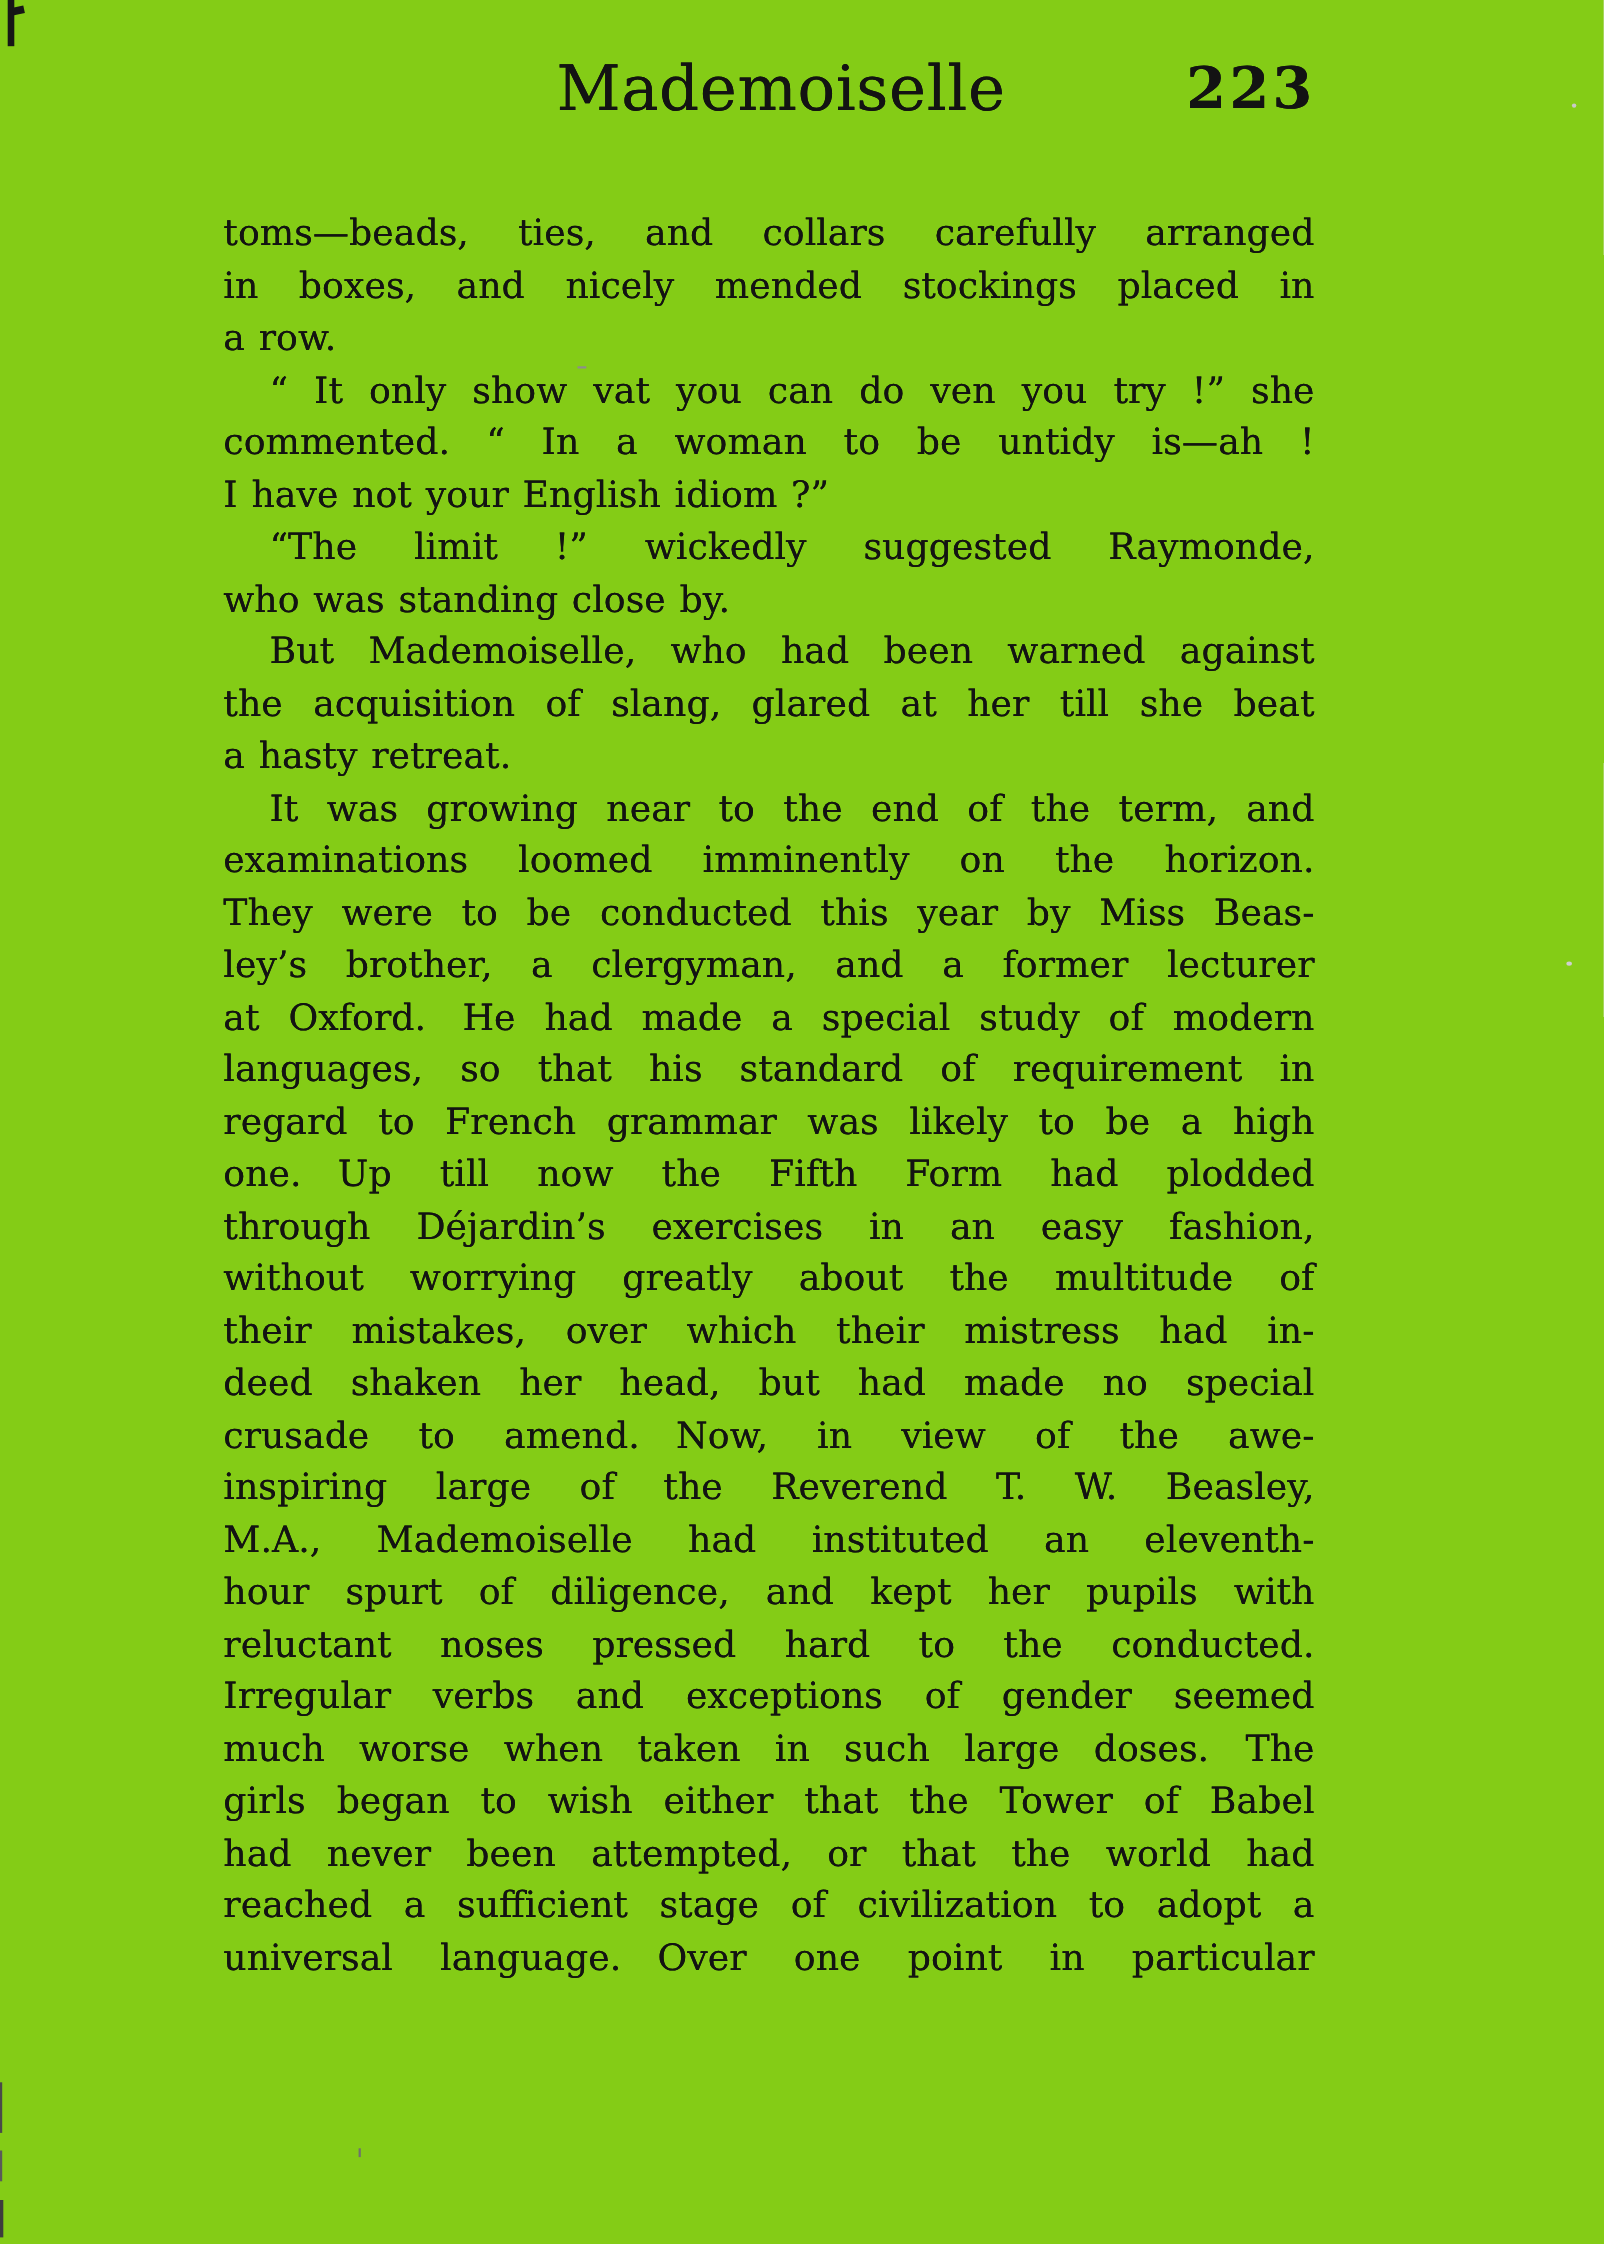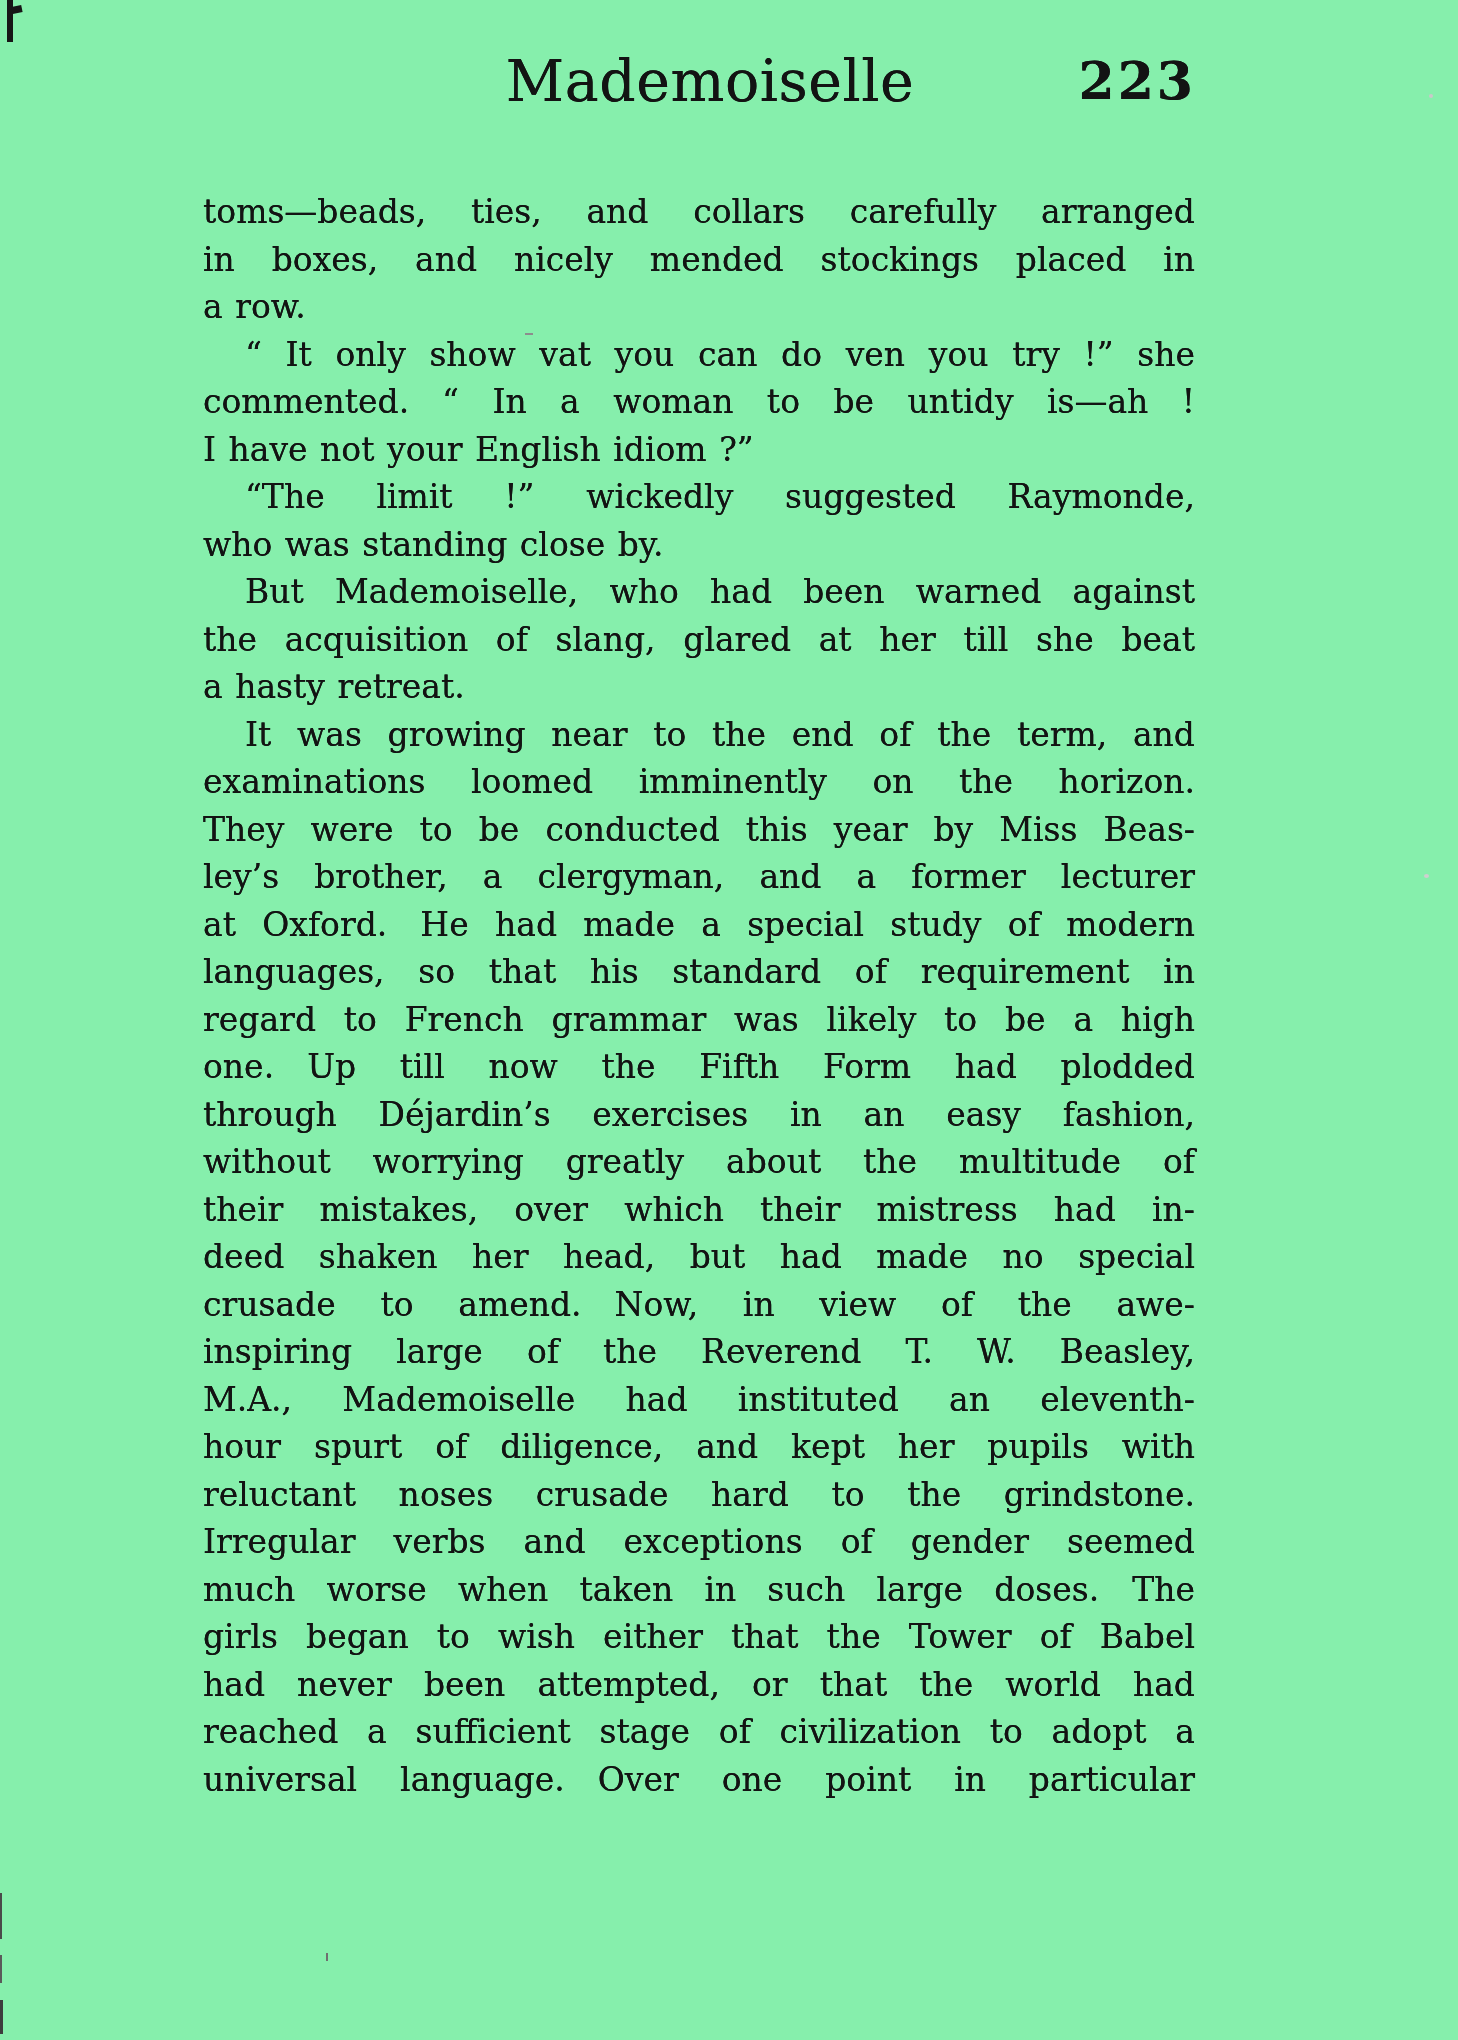--- a/index.html
+++ b/index.html
@@ -7,7 +7,7 @@
     position: relative;
     width: 1458px;
     height: 2040px;
-    background: #86efac;
+    background: #84cc16;
     overflow: hidden;
     font-family: "DejaVu Serif", "Liberation Serif", serif;
     color: #131313;

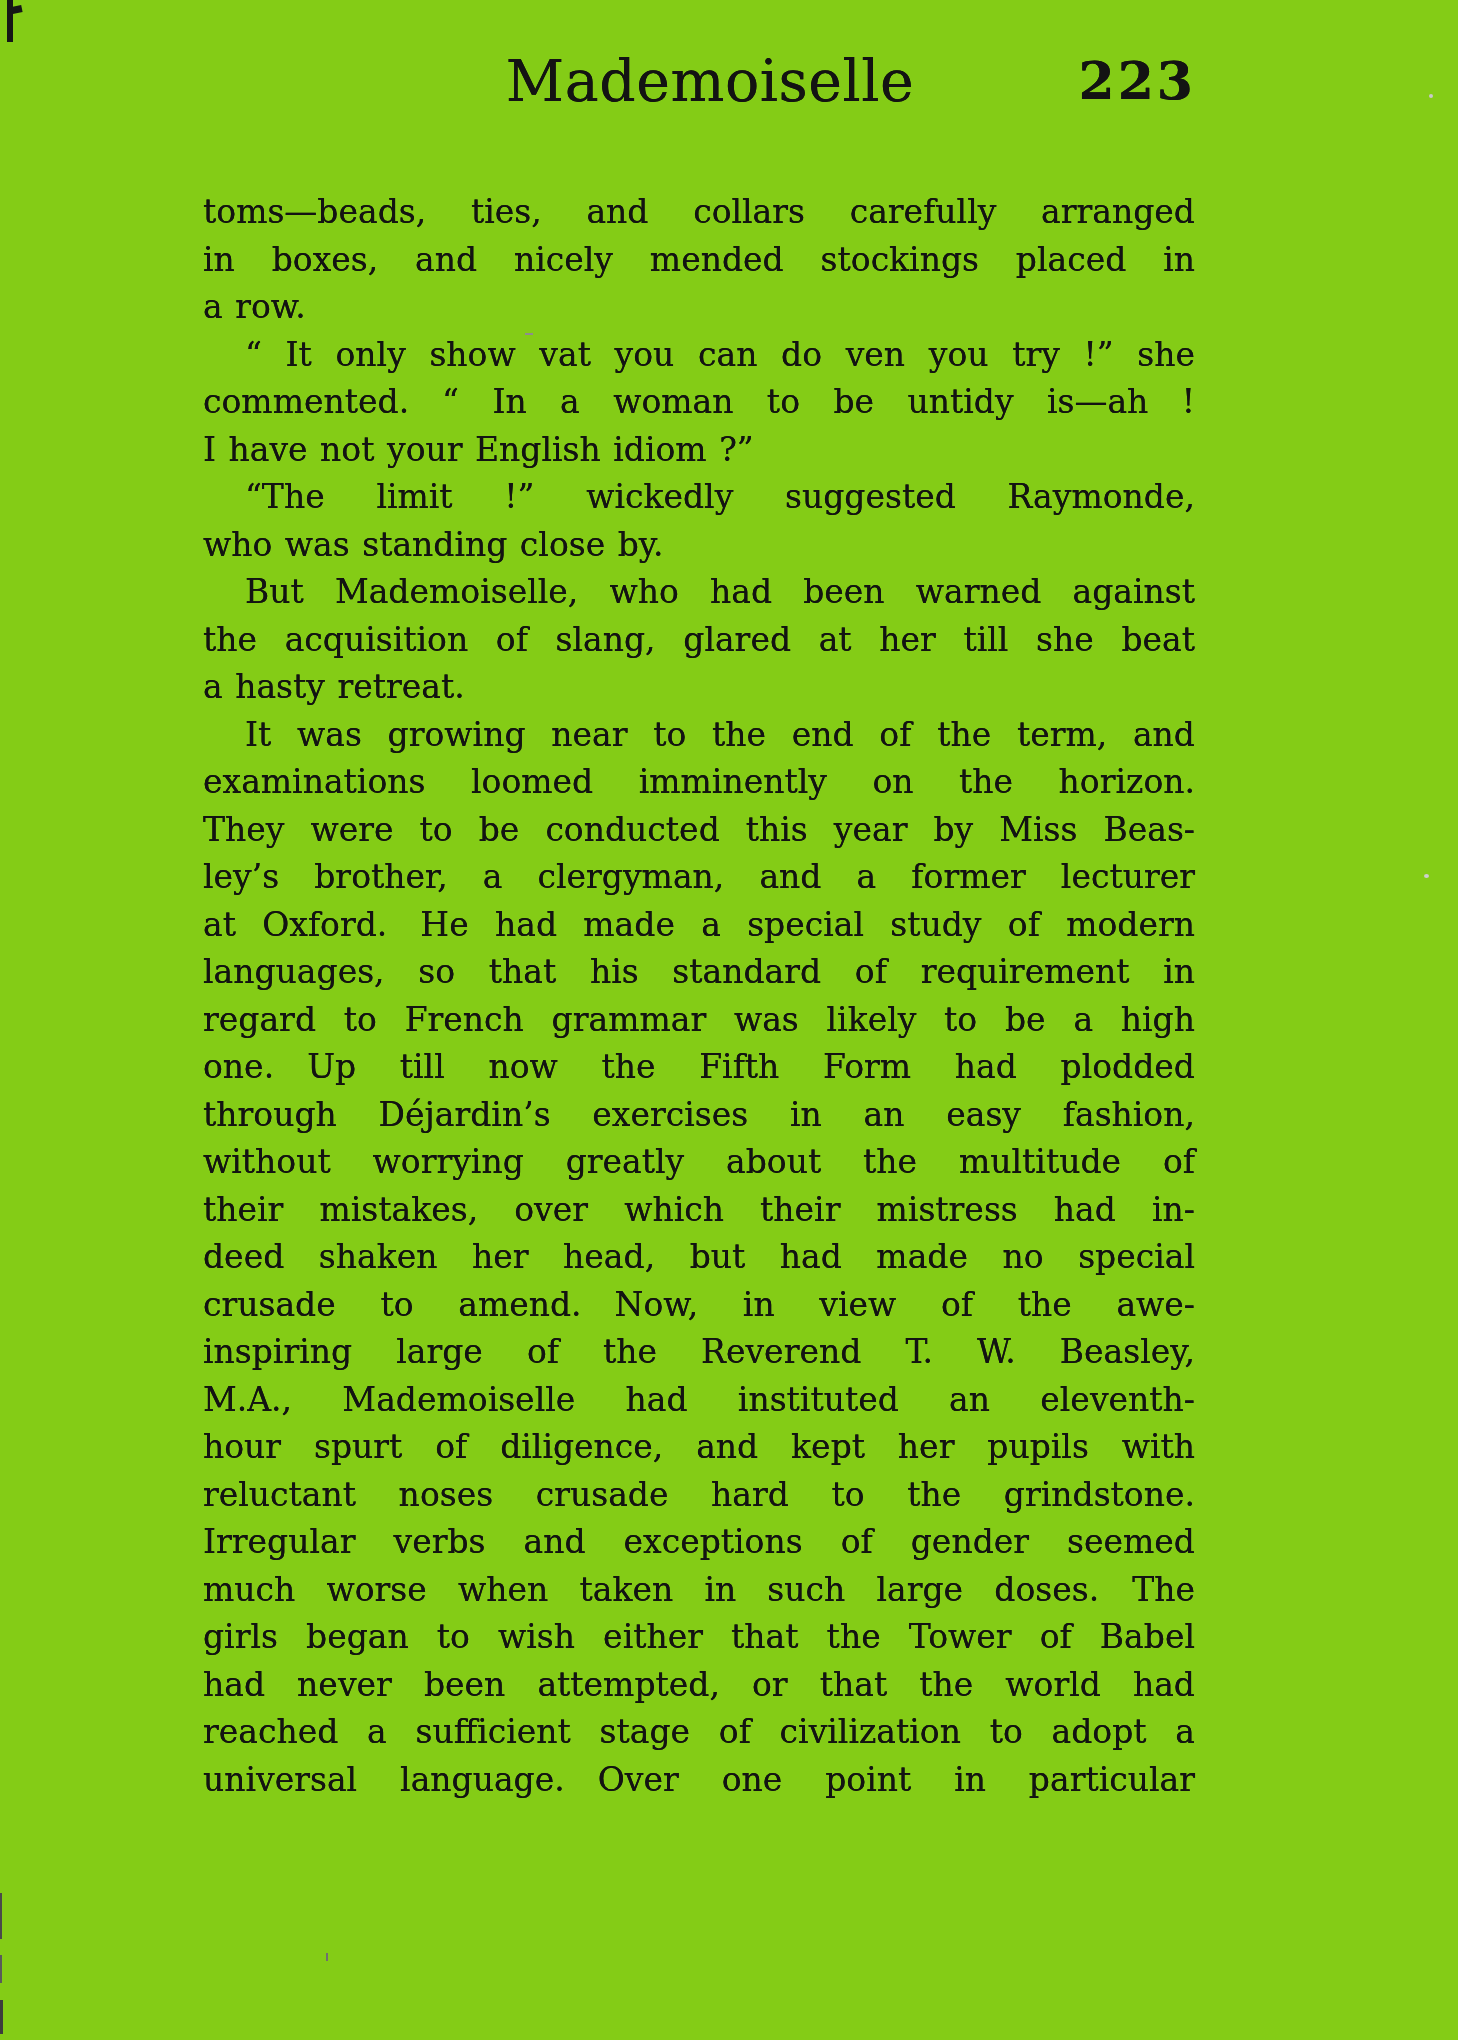--- a/index.html
+++ b/index.html
@@ -109,7 +109,7 @@
       <div class="line">inspiring large of the Reverend T. W. Beasley,</div>
       <div class="line">M.A., Mademoiselle had instituted an eleventh-</div>
       <div class="line">hour spurt of diligence, and kept her pupils with</div>
-      <div class="line">reluctant noses crusade hard to the grindstone.</div>
+      <div class="line">reluctant noses pressed hard to the conducted.</div>
       <div class="line">Irregular verbs and exceptions of gender seemed</div>
       <div class="line">much worse when taken in such large doses. The</div>
       <div class="line">girls began to wish either that the Tower of Babel</div>

